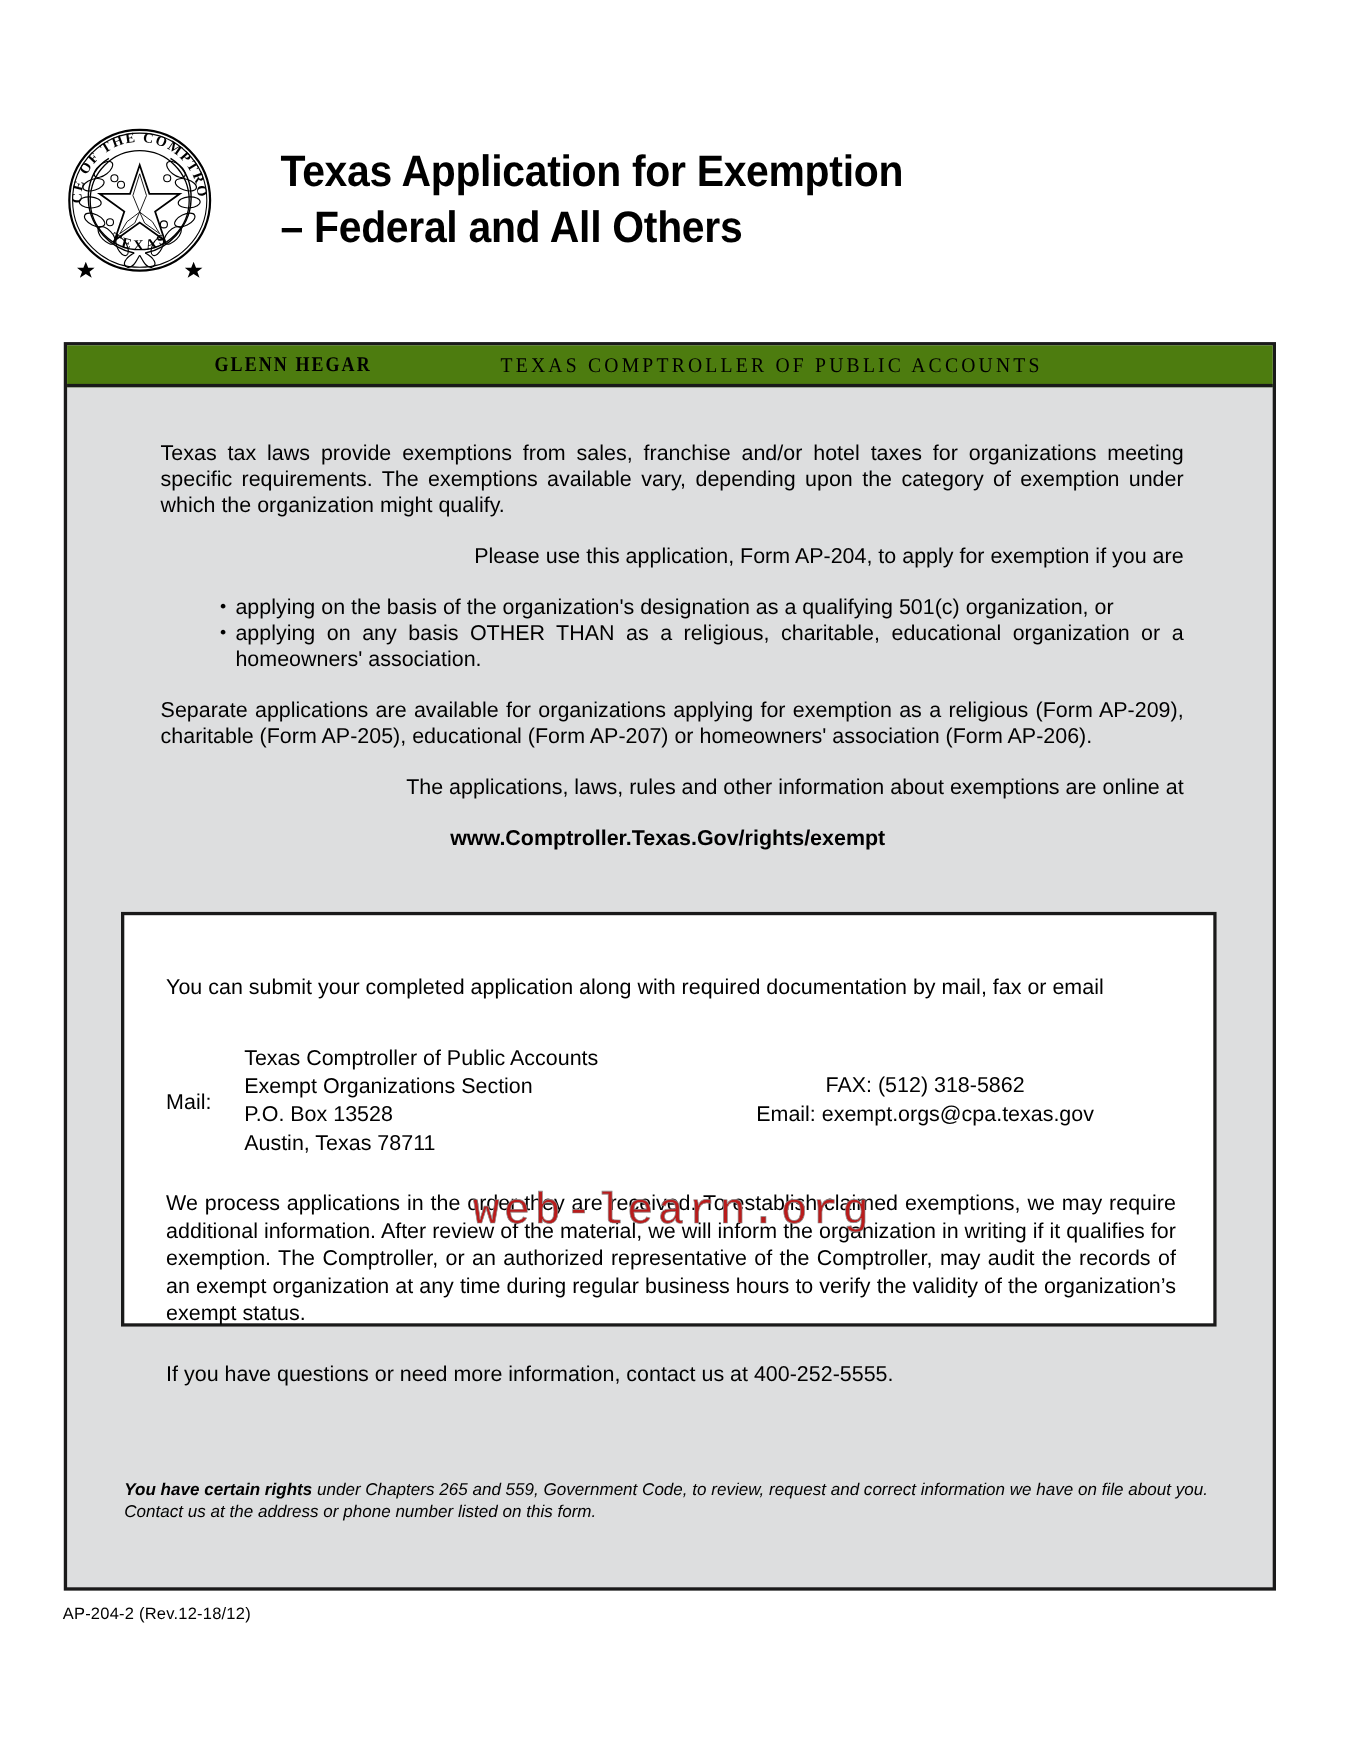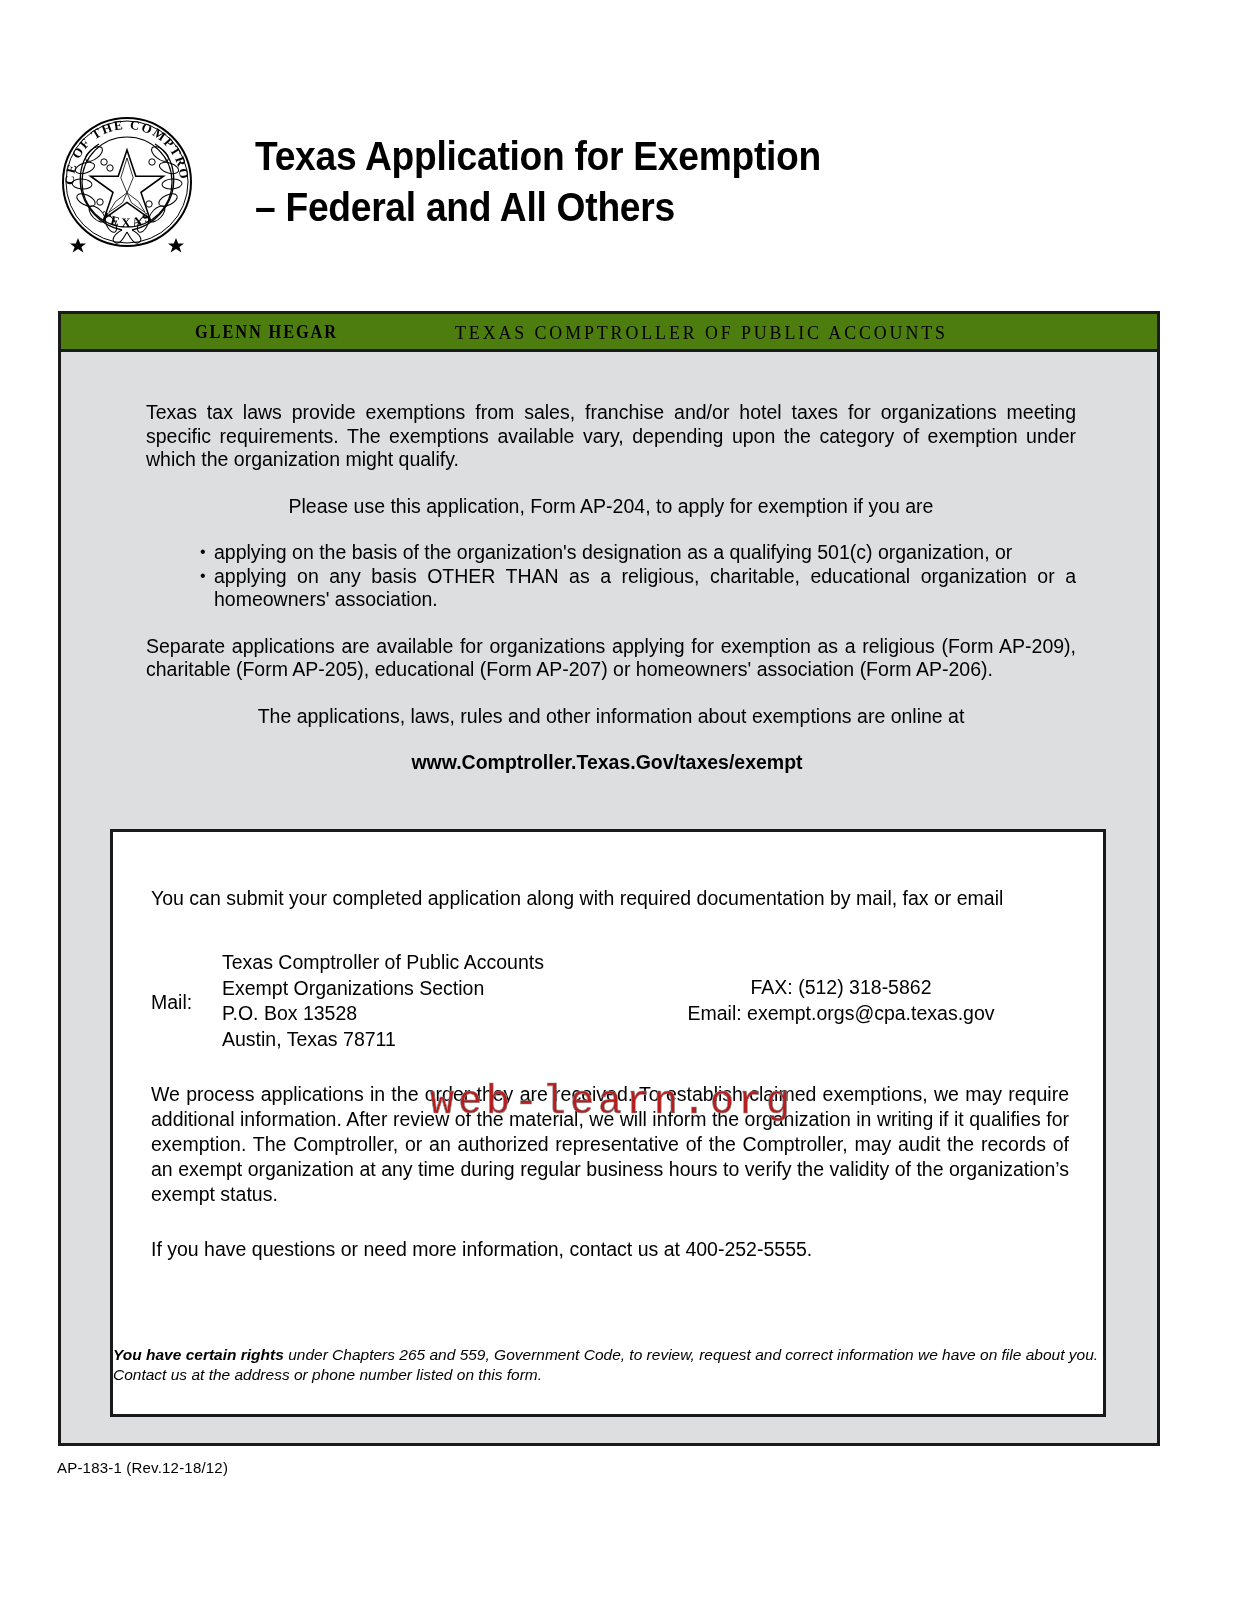--- a/index.html
+++ b/index.html
@@ -100,7 +100,7 @@
   }
   .para {
     margin: 0 0 23px 0;
-    text-align: center;
+    text-align: right;
   }
   .para.justified {
     text-align: justify;

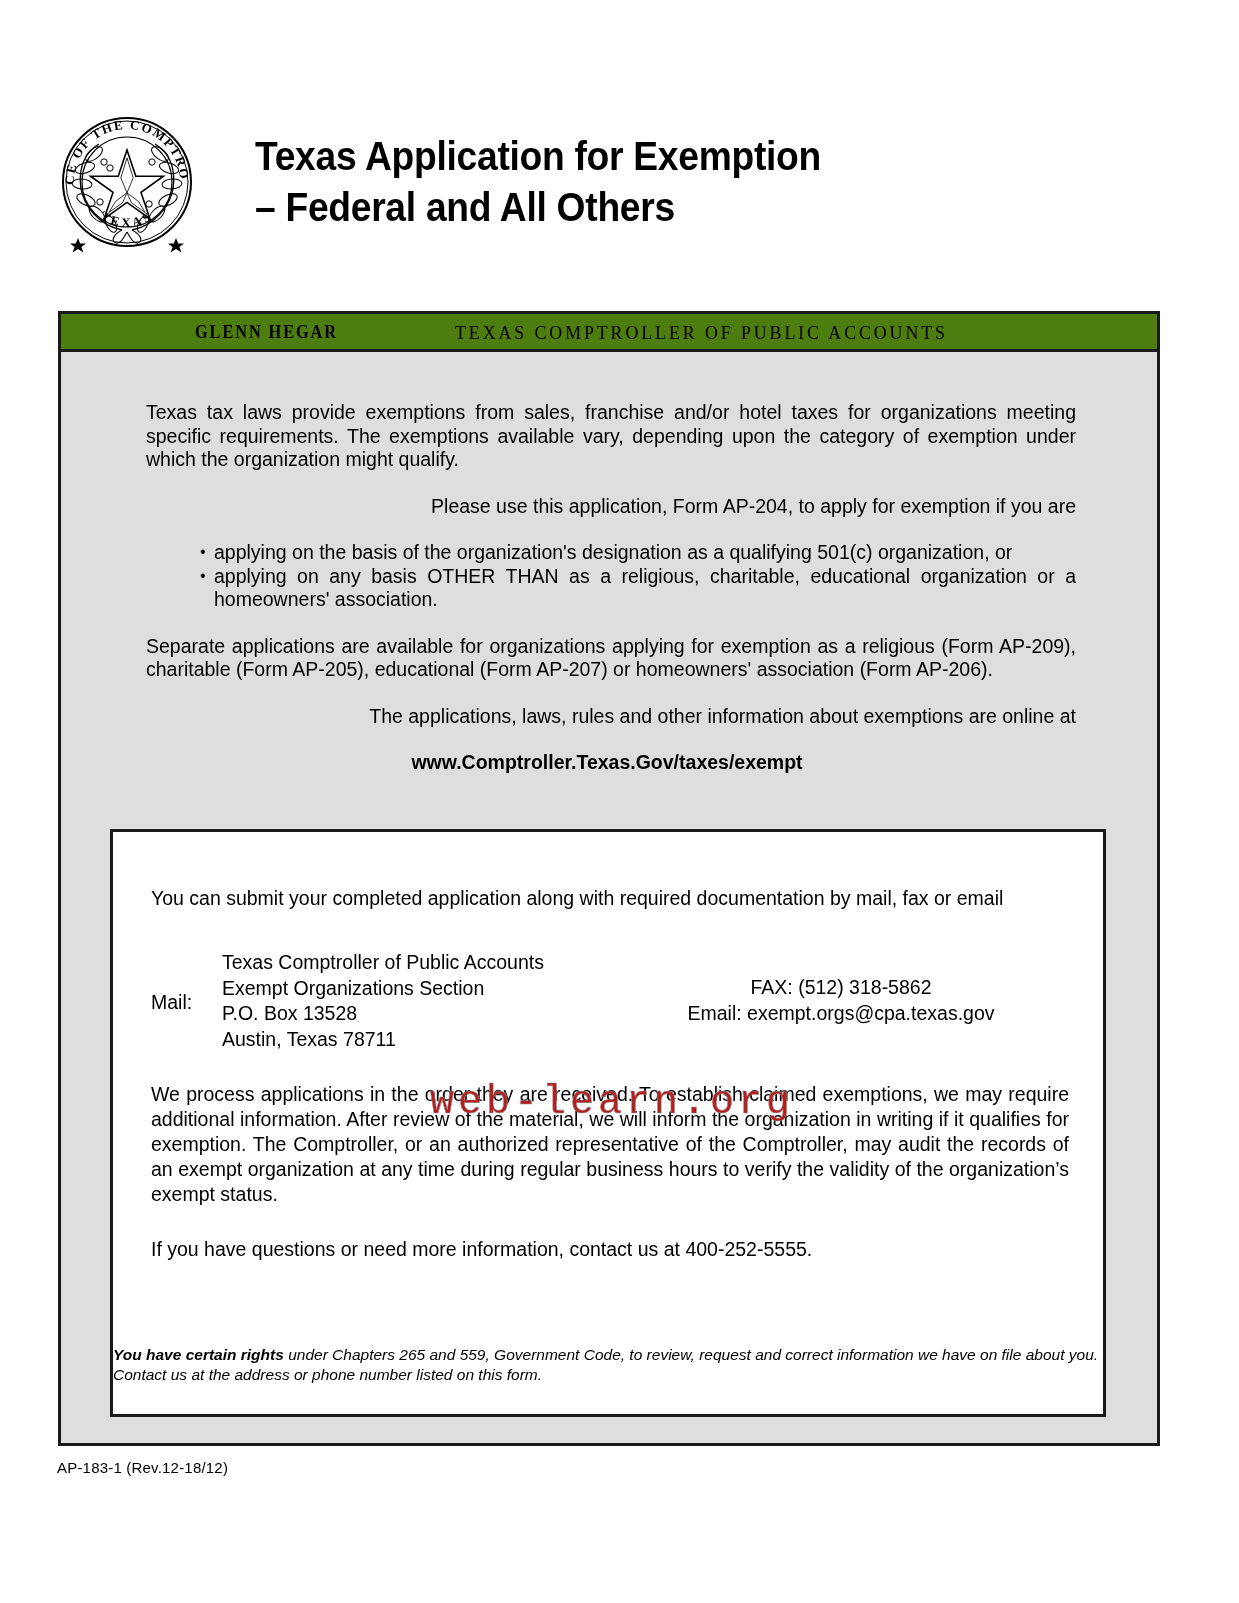--- a/index.html
+++ b/index.html
@@ -318,7 +318,7 @@
     </ul>
     <p class="para justified">Separate applications are available for organizations applying for exemption as a religious (Form AP-209), charitable (Form AP-205), educational (Form AP-207) or homeowners' association (Form AP-206).</p>
     <p class="para">The applications, laws, rules and other information about exemptions are online at</p>
-    <p id="online-url">www.Comptroller.Texas.Gov/taxes/exempt</p>
+    <p id="online-url">www.Comptroller.Texas.Gov/rights/exempt</p>
   </div>
 
   <div id="watermark">web-learn.org</div>

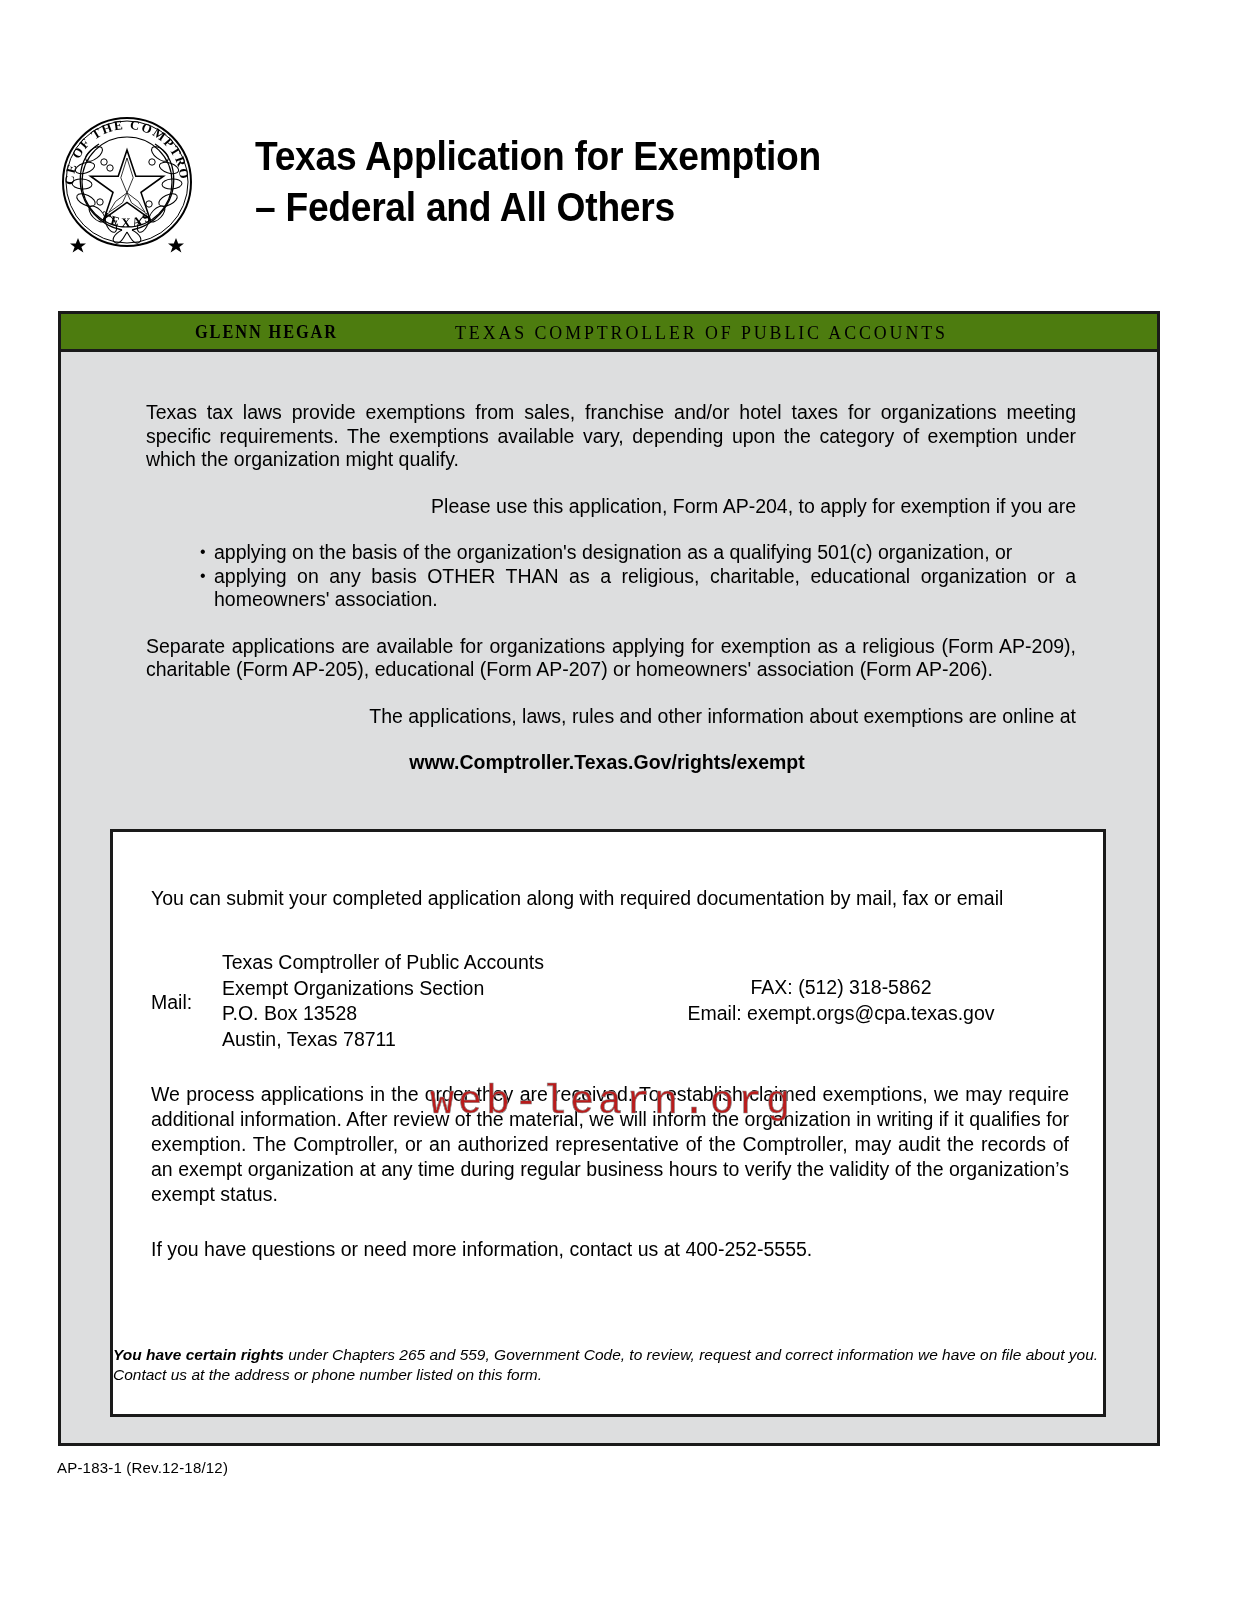--- a/index.html
+++ b/index.html
@@ -158,7 +158,7 @@
     left: 49px;
     top: 515px;
     width: 996px;
-    height: 588px;
+    height: 377px;
     background: #ffffff;
     border: 3px solid #1a1a1a;
     box-sizing: border-box;

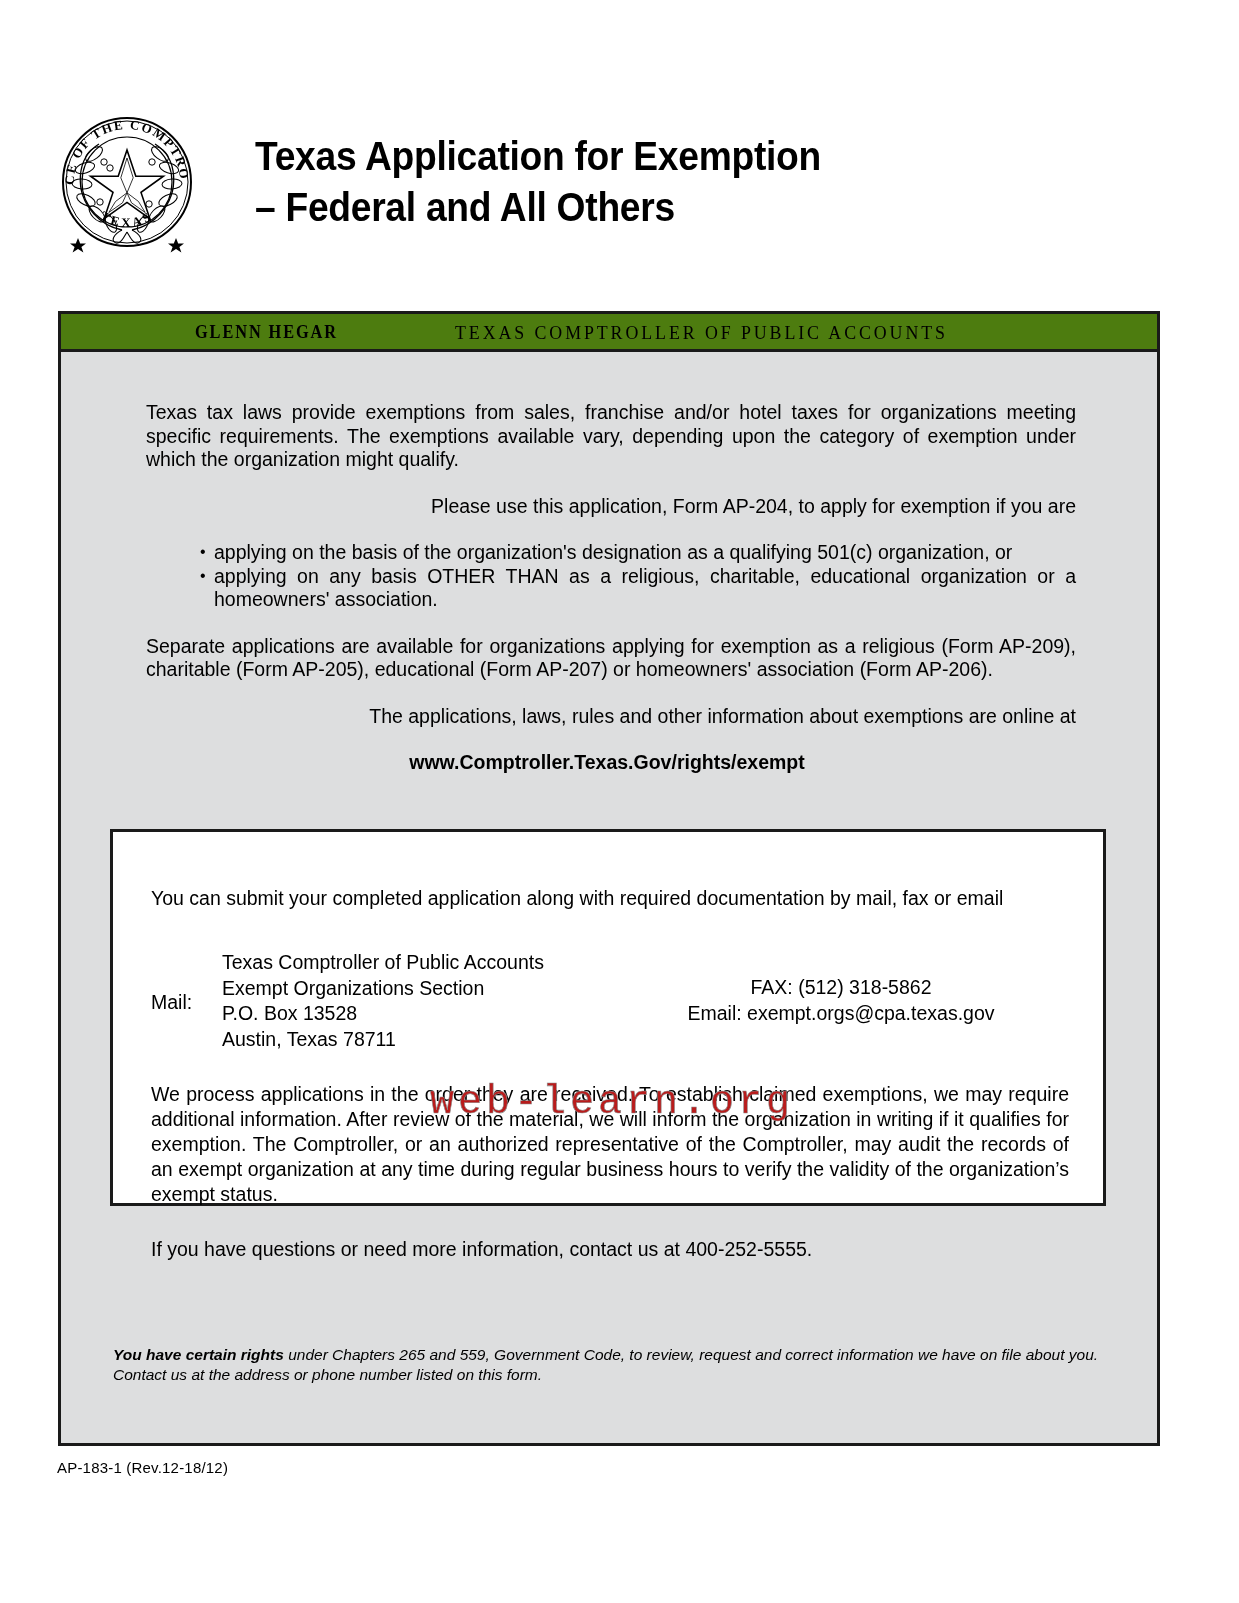--- a/index.html
+++ b/index.html
@@ -350,6 +350,6 @@
   </div>
 </div>
 
-<div id="form-footer">AP-183-1 (Rev.12-18/12)</div>
+<div id="form-footer">AP-204-2 (Rev.12-18/12)</div>
 
 </body></html>

